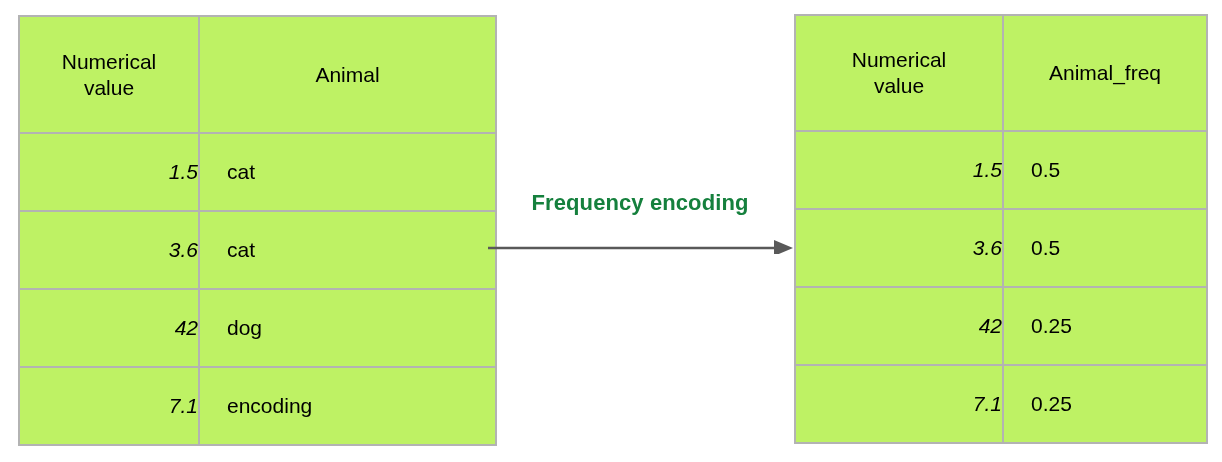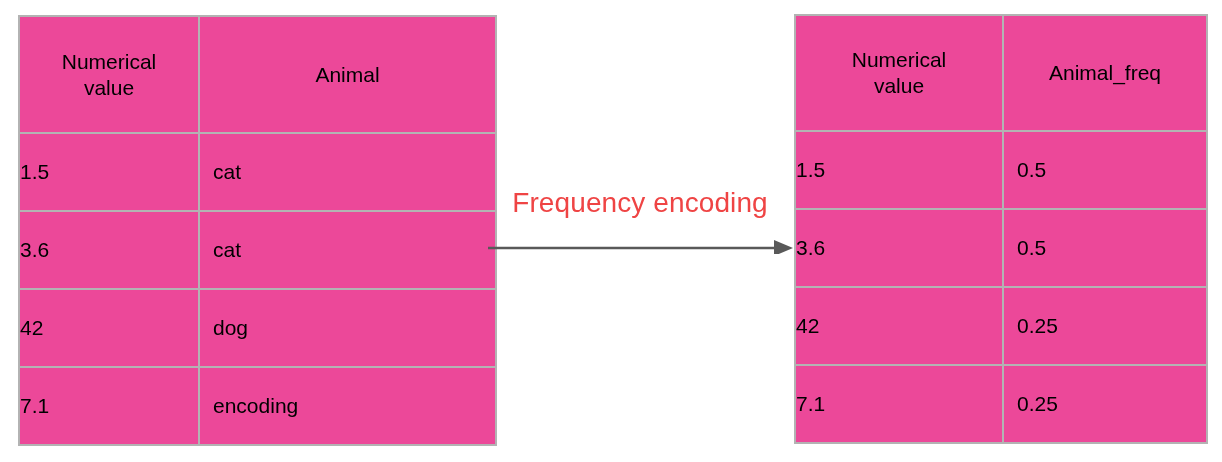--- a/index.html
+++ b/index.html
@@ -28,7 +28,7 @@
     position: absolute;
     border-collapse: collapse;
     table-layout: fixed;
-    background: #ec4899;
+    background: #bef264;
   }
   .tbl td {
     border: 2px solid #b3b3b3;

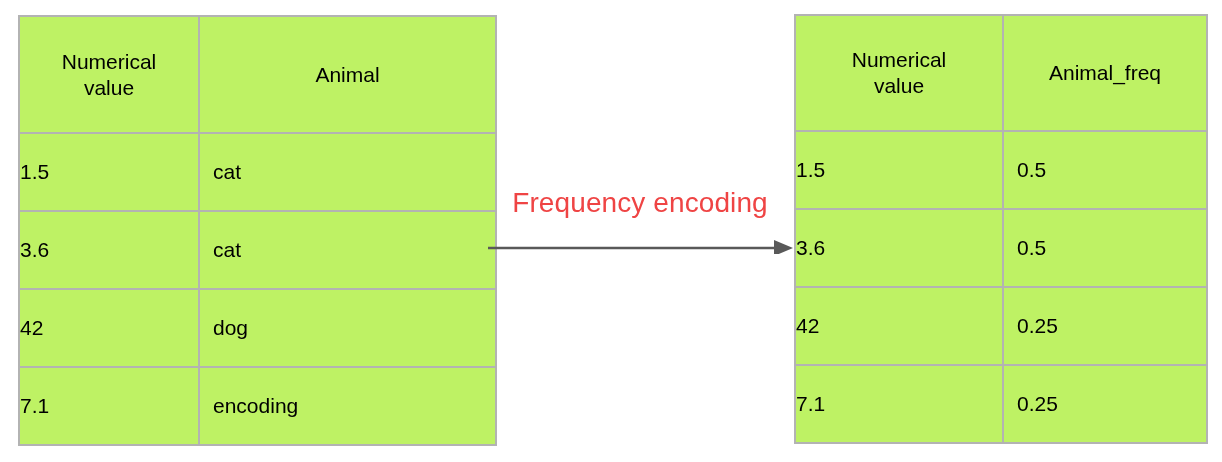--- a/index.html
+++ b/index.html
@@ -43,7 +43,8 @@
     vertical-align: middle;
   }
   .tbl td.num {
-    text-align: left;
+    text-align: right;
+    font-style: italic;
   }
   .tbl td.txt {
     text-align: left;

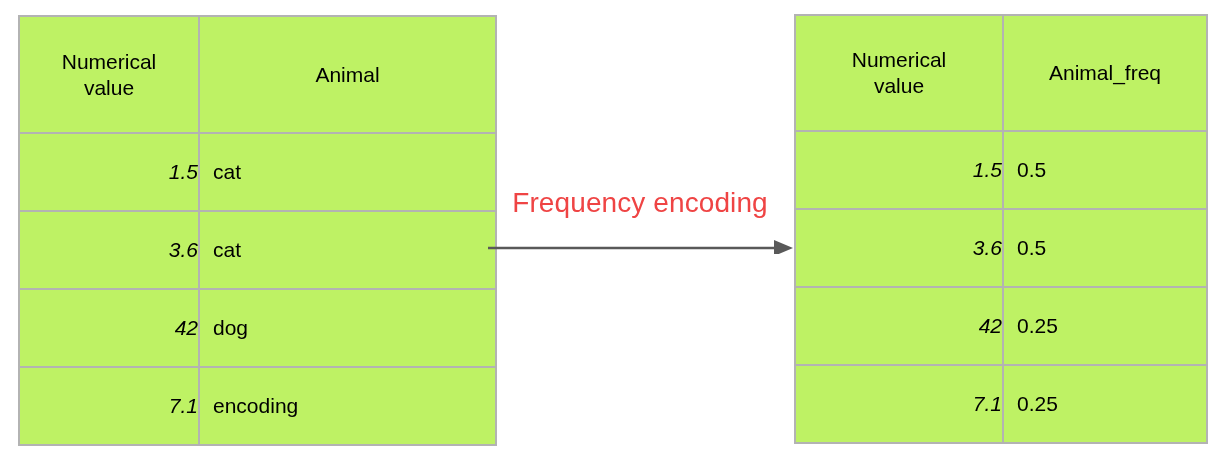--- a/index.html
+++ b/index.html
@@ -48,7 +48,7 @@
   }
   .tbl td.txt {
     text-align: left;
-    padding-left: 13px;
+    padding-left: 27px;
   }
 
   

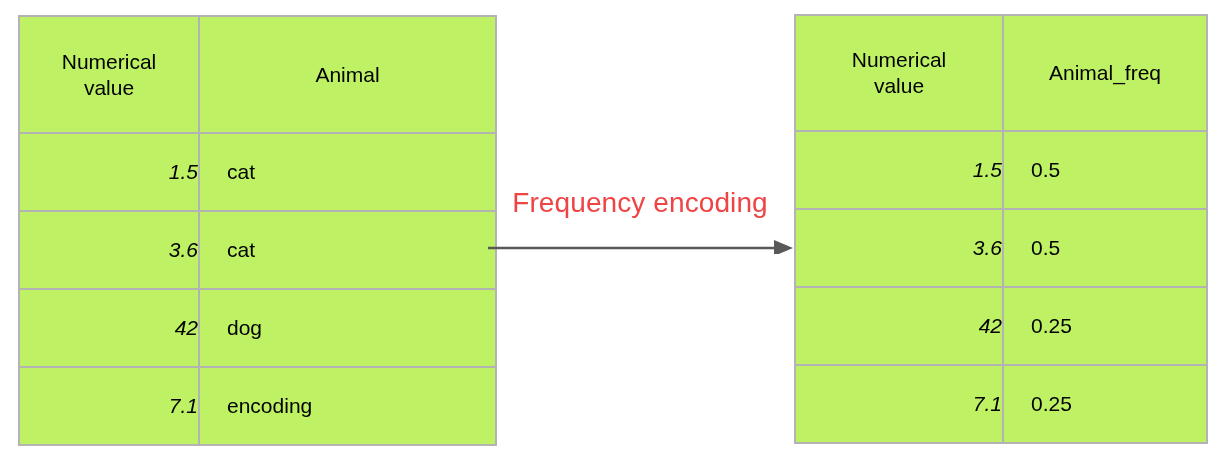--- a/index.html
+++ b/index.html
@@ -87,10 +87,10 @@
     top: 0;
     width: 308px;
     text-align: center;
-    font-size: 28px;
-    font-weight: normal;
+    font-size: 22px;
+    font-weight: bold;
     line-height: 26px;
-    color: #ef4444;
+    color: #15803d;
     white-space: nowrap;
     letter-spacing: 0.1px;
   }

